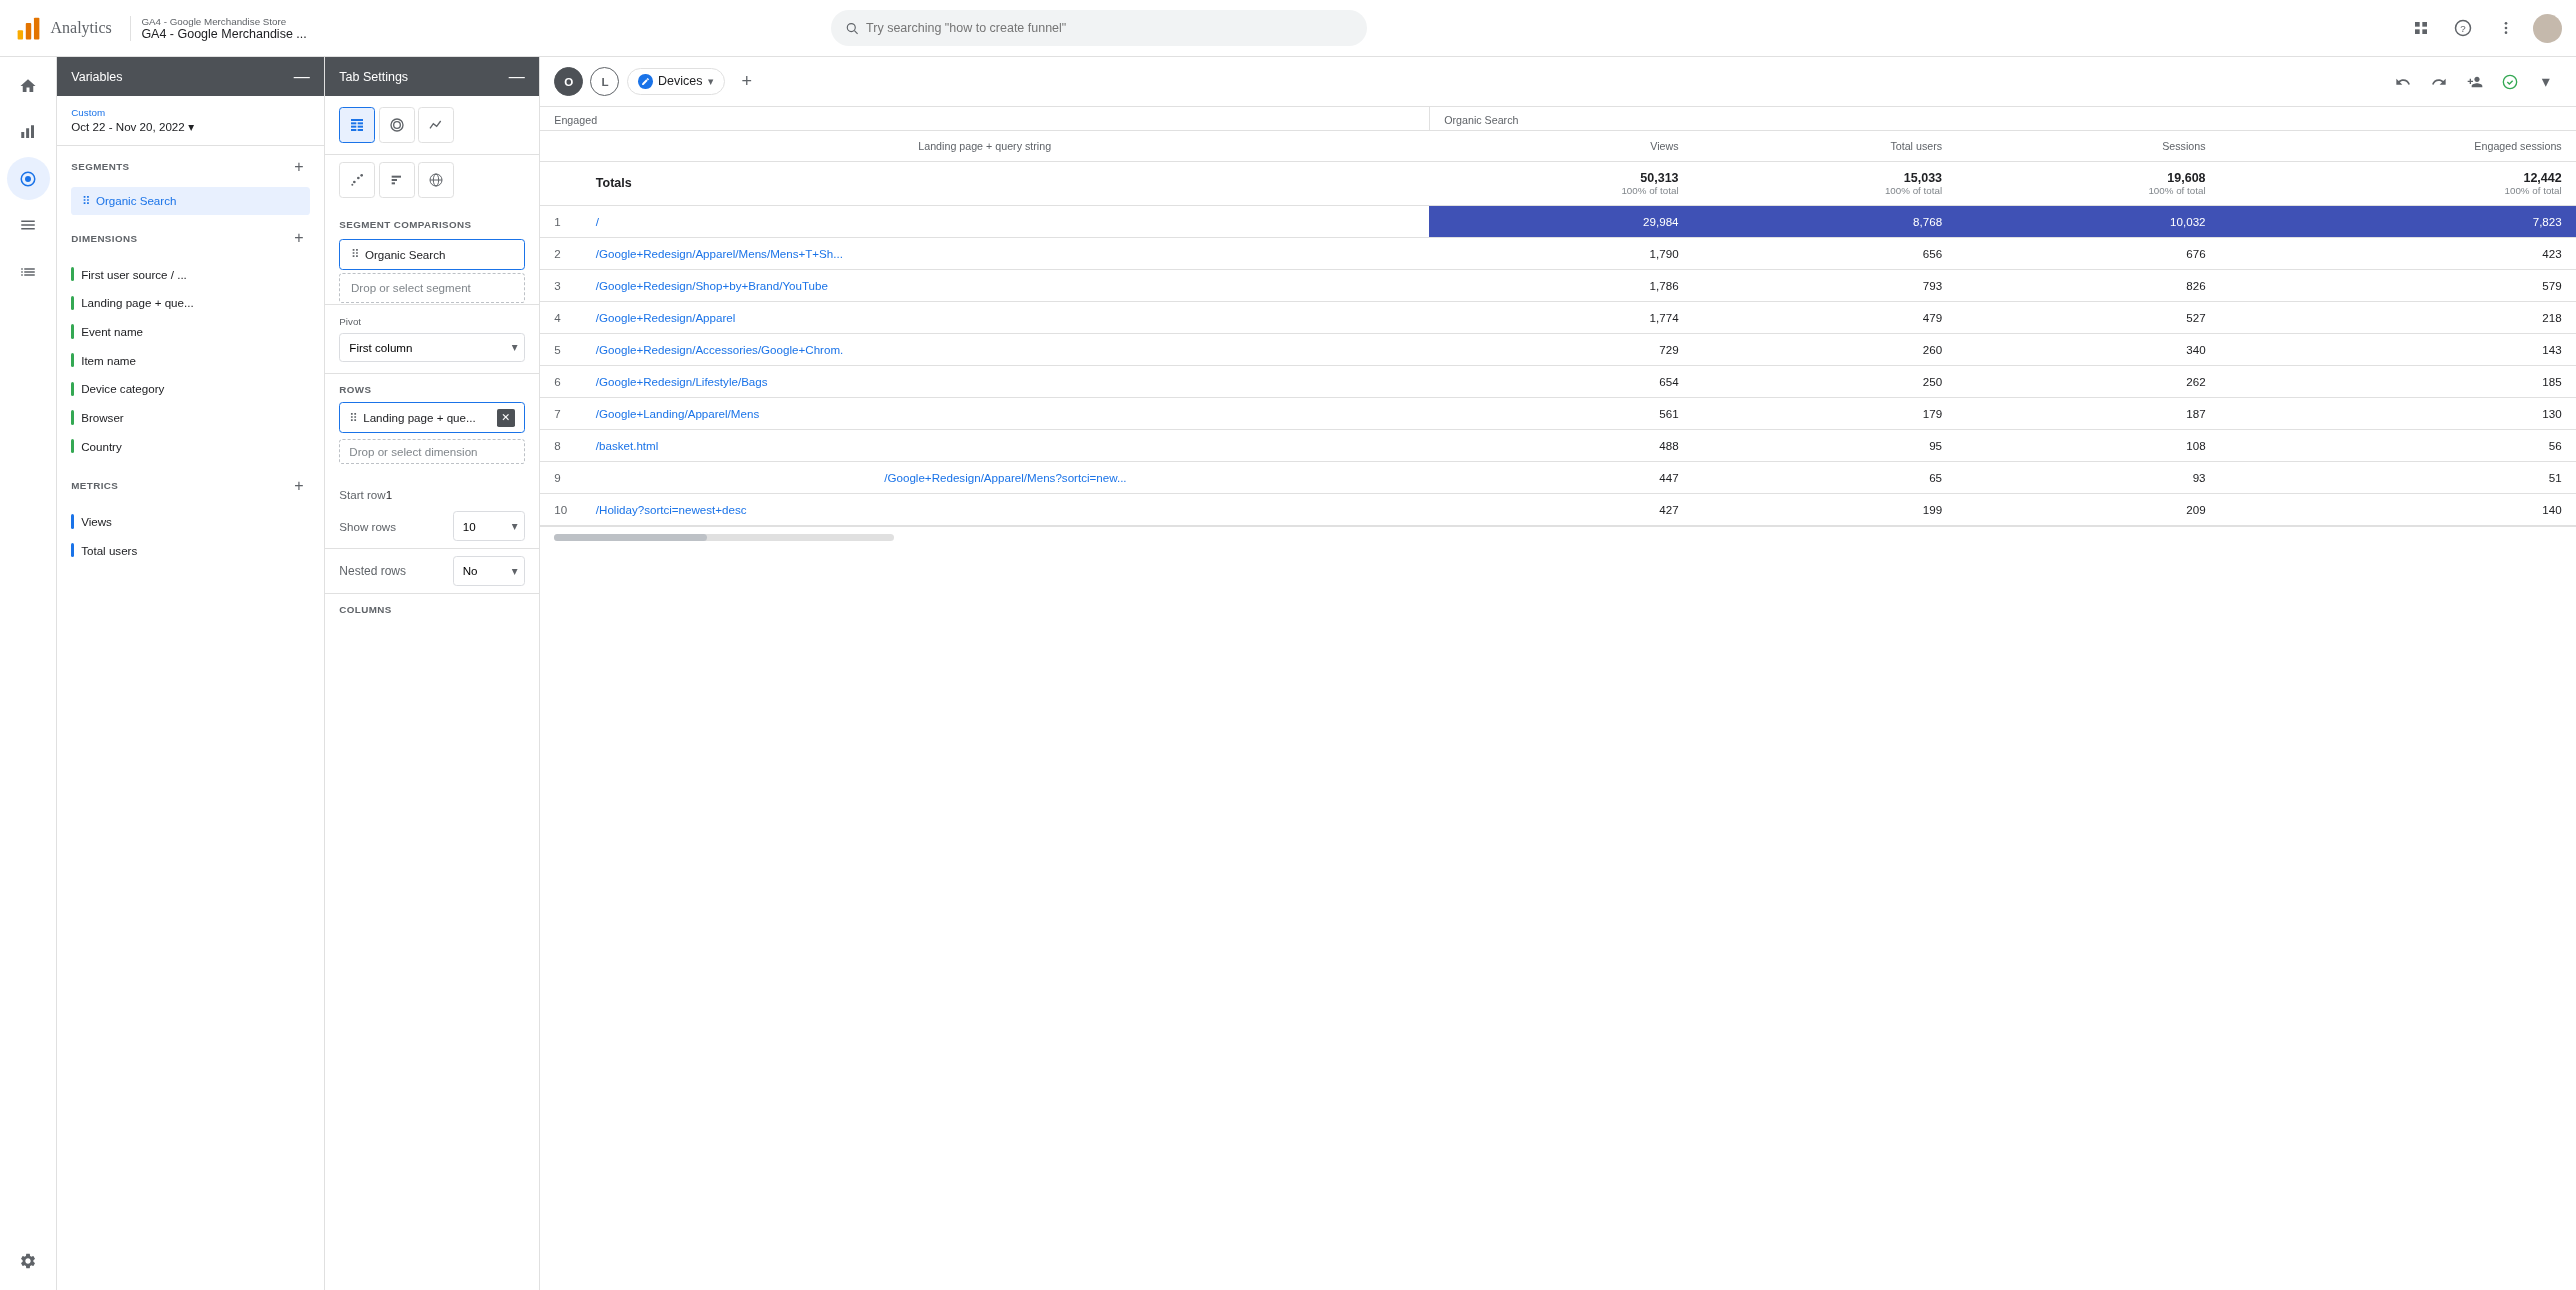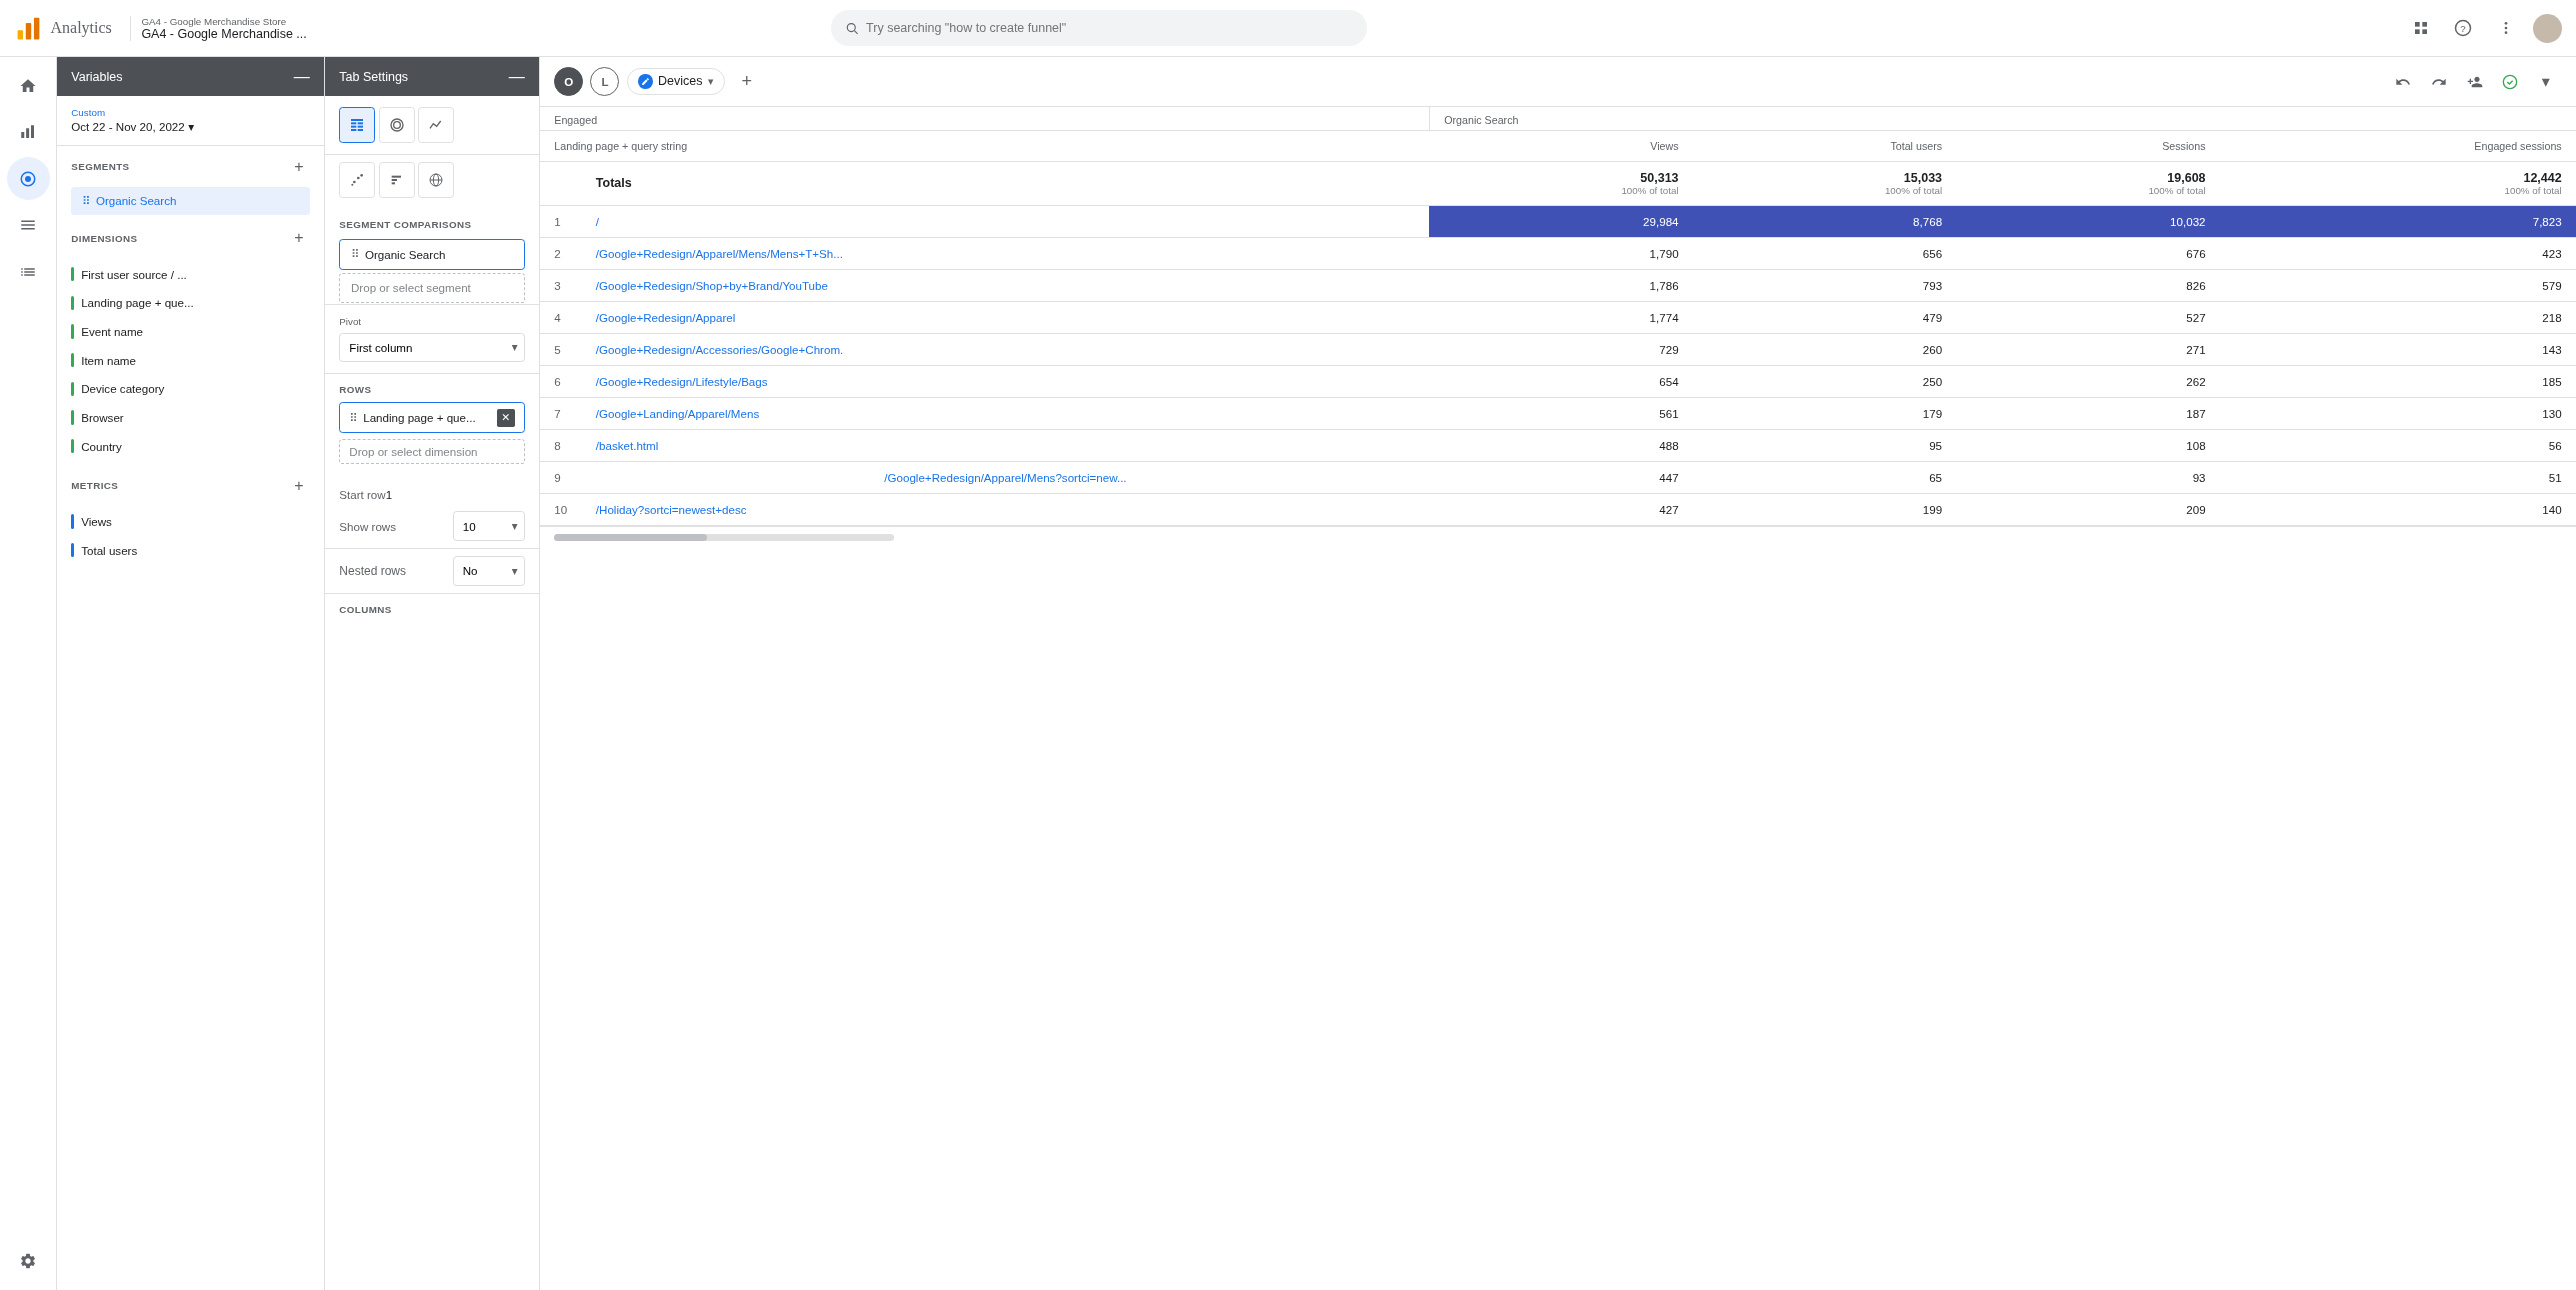--- a/index.html
+++ b/index.html
@@ -536,7 +536,7 @@
             </th>
           </tr>
           <tr>
-            <th class="page-col" colspan="2" style="text-align:left;">
+            <th class="page-col" colspan="2" style="text-align:center;">
               <span style="font-size:10.7px;color:#5f6368;">Landing page + query string</span>
             </th>
             <th style="cursor:pointer;">

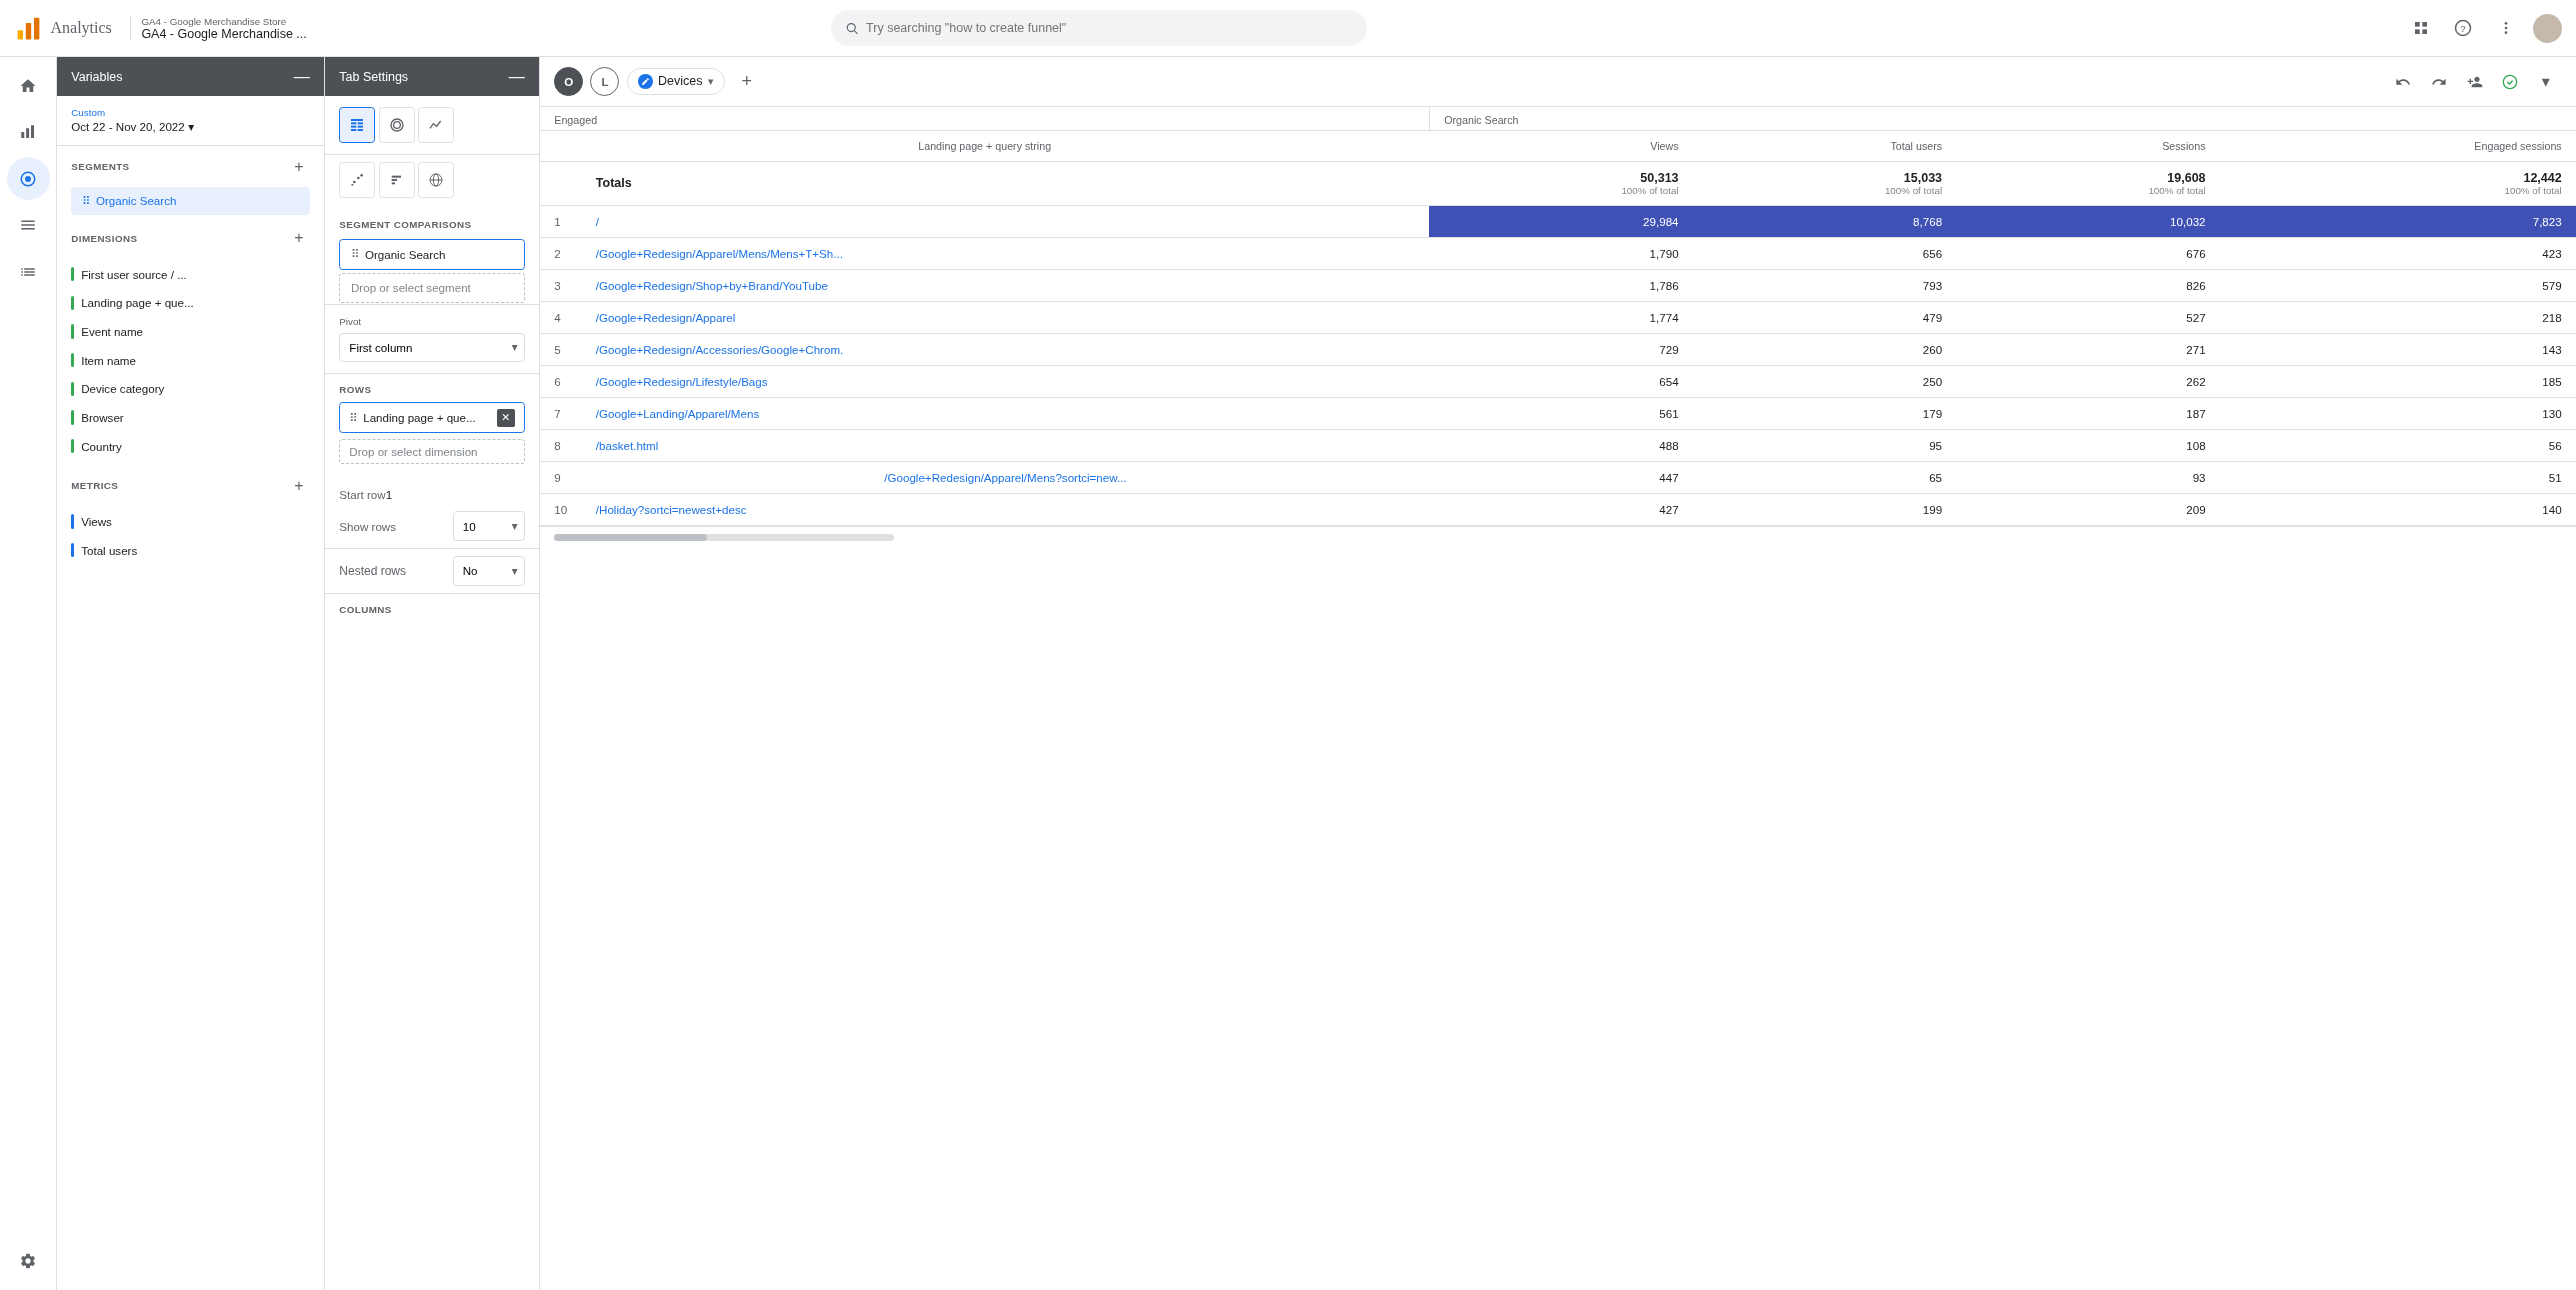--- a/index.html
+++ b/index.html
@@ -614,7 +614,7 @@
               <td style="max-width: 322px; overflow: hidden; text-overflow: ellipsis; color: rgb(26, 115, 232); cursor: pointer;">/Google+Redesign/Accessories/Google+Chrom.</td>
               <td>729</td>
               <td>260</td>
-              <td>271</td>
+              <td>340</td>
               <td>143</td>
             </tr>
             <tr>

